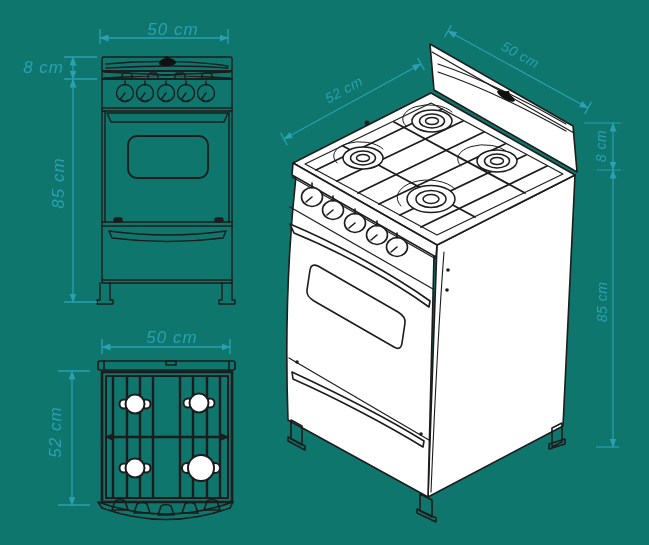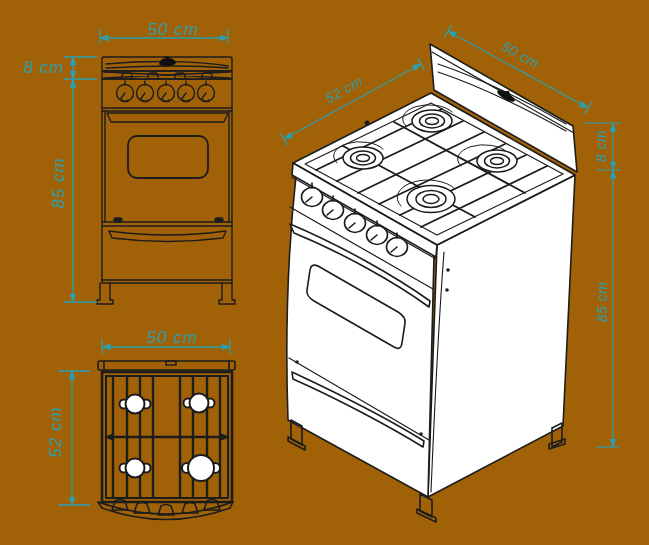--- a/index.html
+++ b/index.html
@@ -3,7 +3,7 @@
 <meta charset="utf-8">
 <style>
   html,body{margin:0;padding:0;background:#fff;}
-  .stage{position:relative;width:649px;height:545px;background:#a16207;overflow:hidden;
+  .stage{position:relative;width:649px;height:545px;background:#0f766e;overflow:hidden;
          font-family:"Liberation Sans",sans-serif;}
   svg{display:block;}
   .dim-text{font:italic 17px "Liberation Sans",sans-serif;letter-spacing:1px;}

